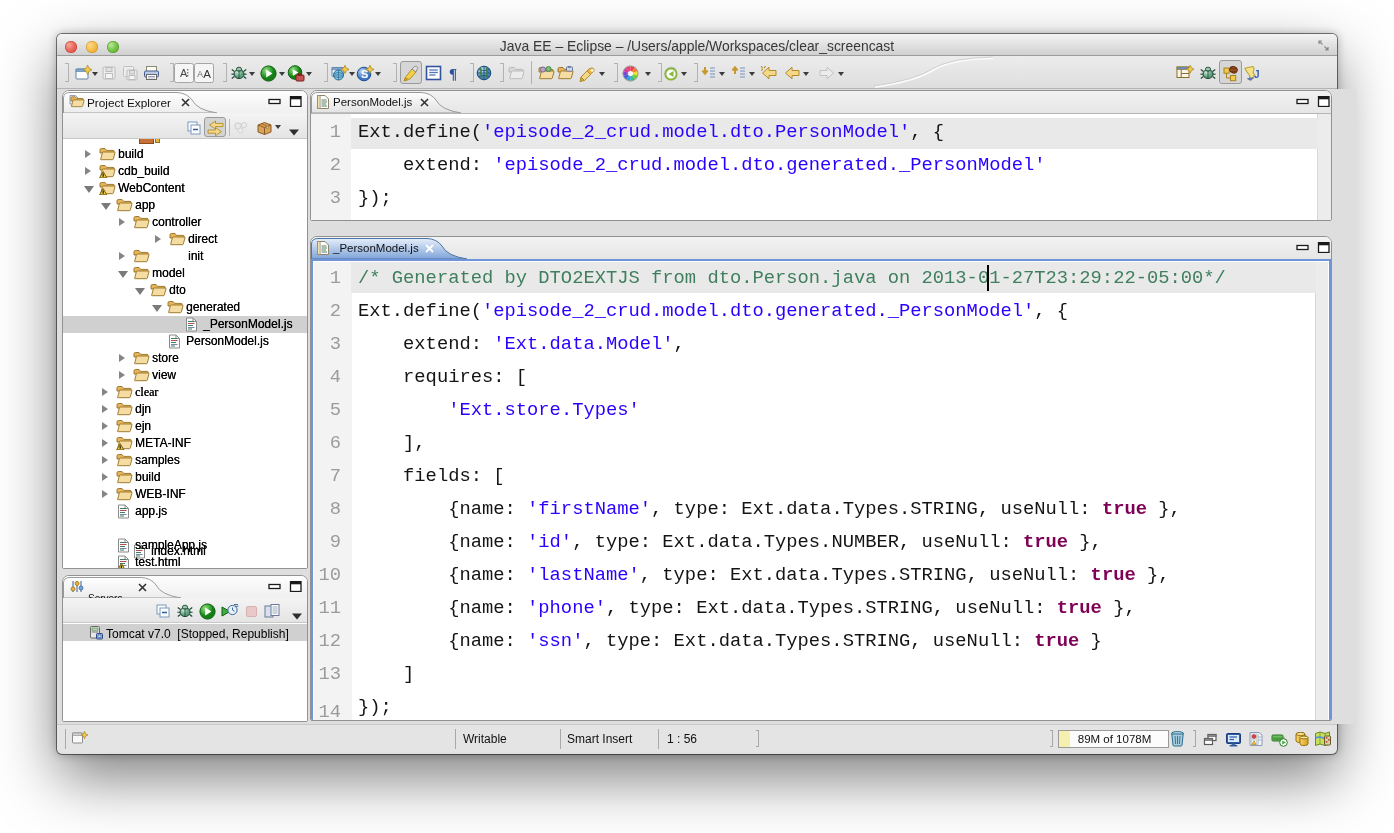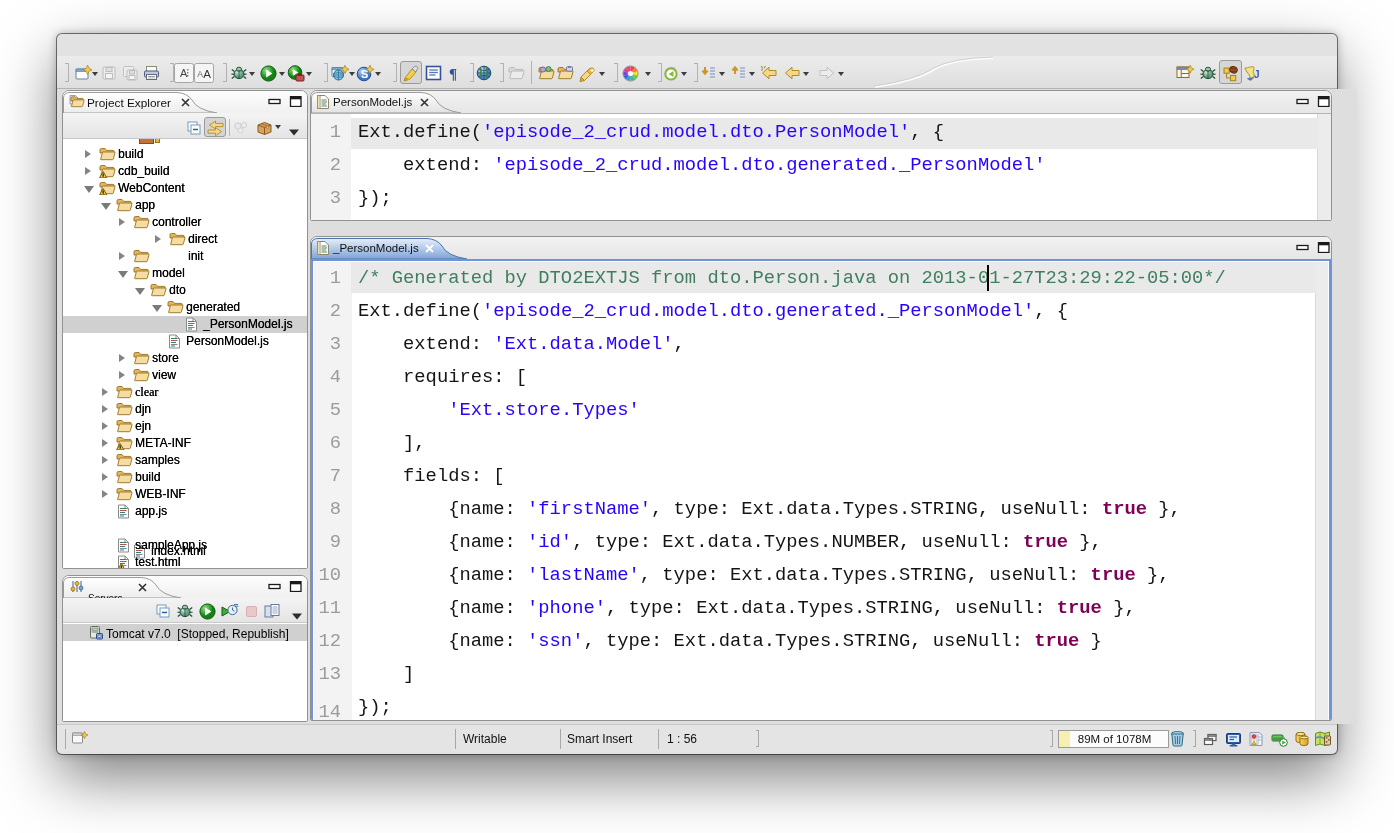--- a/index.html
+++ b/index.html
@@ -51,6 +51,15 @@
 <body>
 <div id="window">
 
+  <div id="titlebar">
+    <div class="tl" style="left:8px; background:radial-gradient(circle at 4px 4px,#f7a59c,#ec6a5e 45%,#d84437 95%); box-shadow: inset 0 0 0 0.5px #bf4136;"></div>
+    <div class="tl" style="left:29px; background:radial-gradient(circle at 4px 4px,#fbd98e,#f5bf4f 45%,#dfa021 95%); box-shadow: inset 0 0 0 0.5px #c6931d;"></div>
+    <div class="tl" style="left:50px; background:radial-gradient(circle at 4px 4px,#c0e69e,#7ac74b 45%,#55a122 95%); box-shadow: inset 0 0 0 0.5px #4f9628;"></div>
+    <div id="title-text">Java EE – Eclipse – /Users/apple/Workspaces/clear_screencast</div>
+    <svg id="fsarrow" viewBox="0 0 11 11">
+        <path d="M1 4 L1 1 L4 1 M1 1 L4.5 4.5 M10 7 L10 10 L7 10 M10 10 L6.5 6.5" stroke="#444" stroke-width="1.2" fill="none"></path>
+      </svg>
+  </div>
 <div id="toolbar">
       <div class="tsep" style="left:8px;"></div>
       <div class="ti" style="left:17.5px; top:8.5px;"><svg width="17" height="17" viewBox="0 0 17 17">

